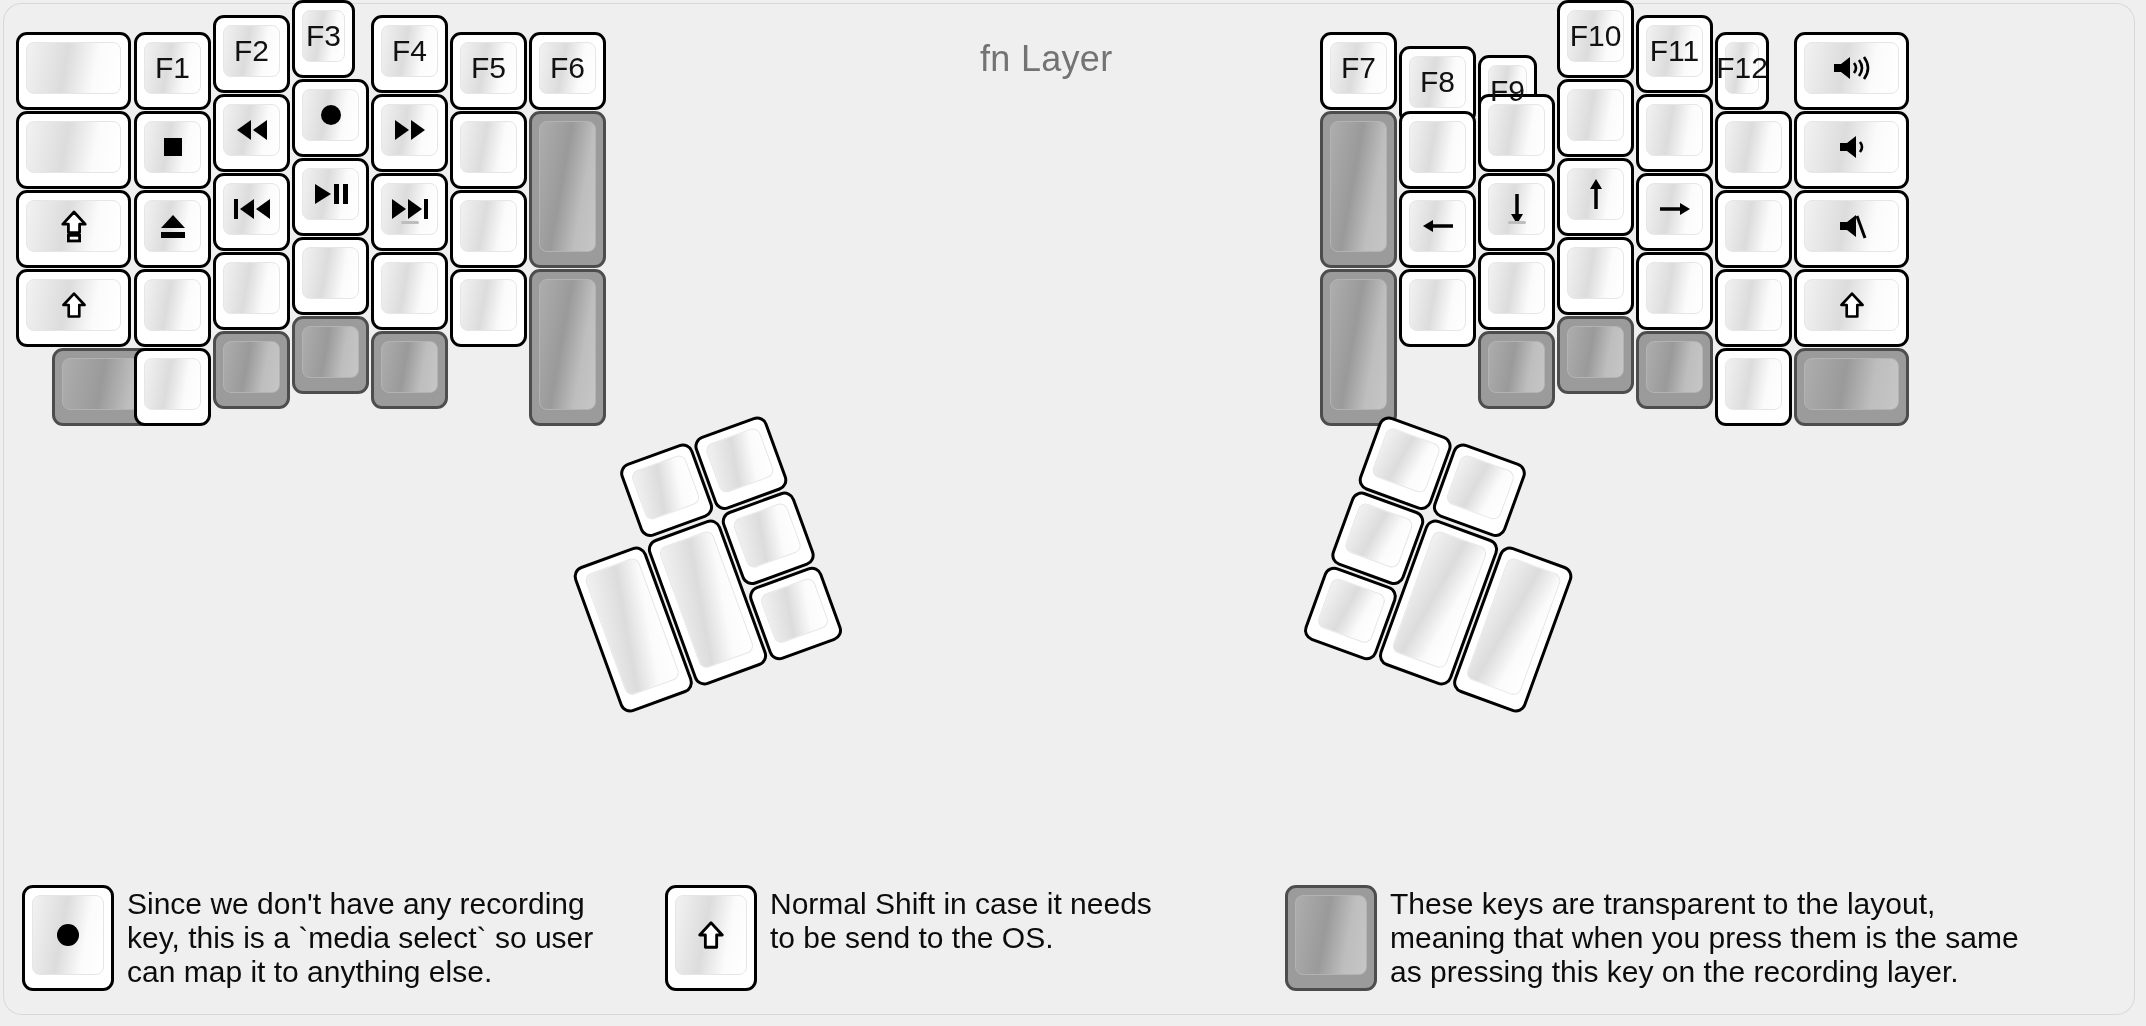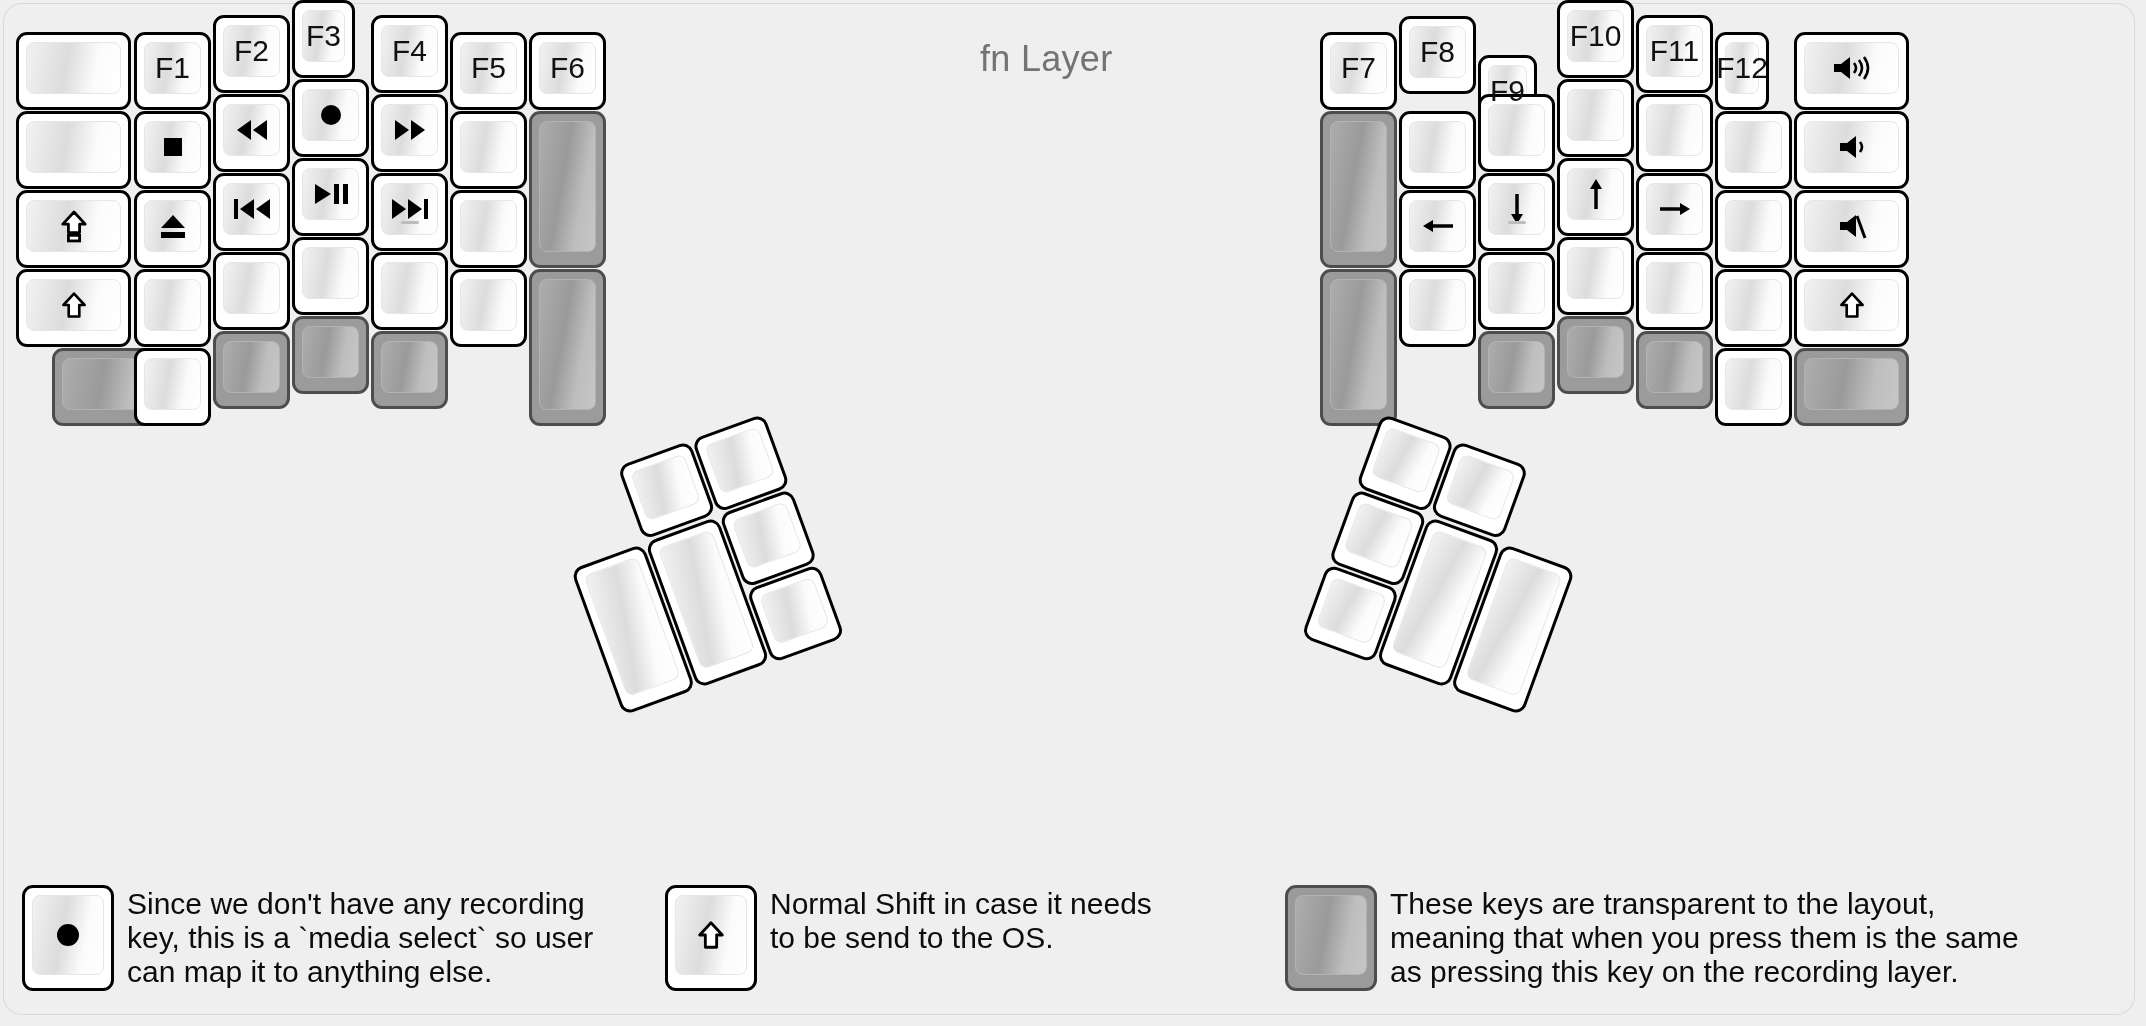--- a/index.html
+++ b/index.html
@@ -287,7 +287,7 @@
       <div class="key trans" style="left: 1320px; top: 269px; width: 77px; height: 157px;">
         <div class="top"></div>
       </div>
-      <div class="key" style="left: 1399px; top: 16px; width: 77px; height: 78px;">
+      <div class="key" style="left: 1399px; top: 46px; width: 77px; height: 78px;">
         <div class="top"></div>
         <span class="lbl">F8</span>
       </div>

